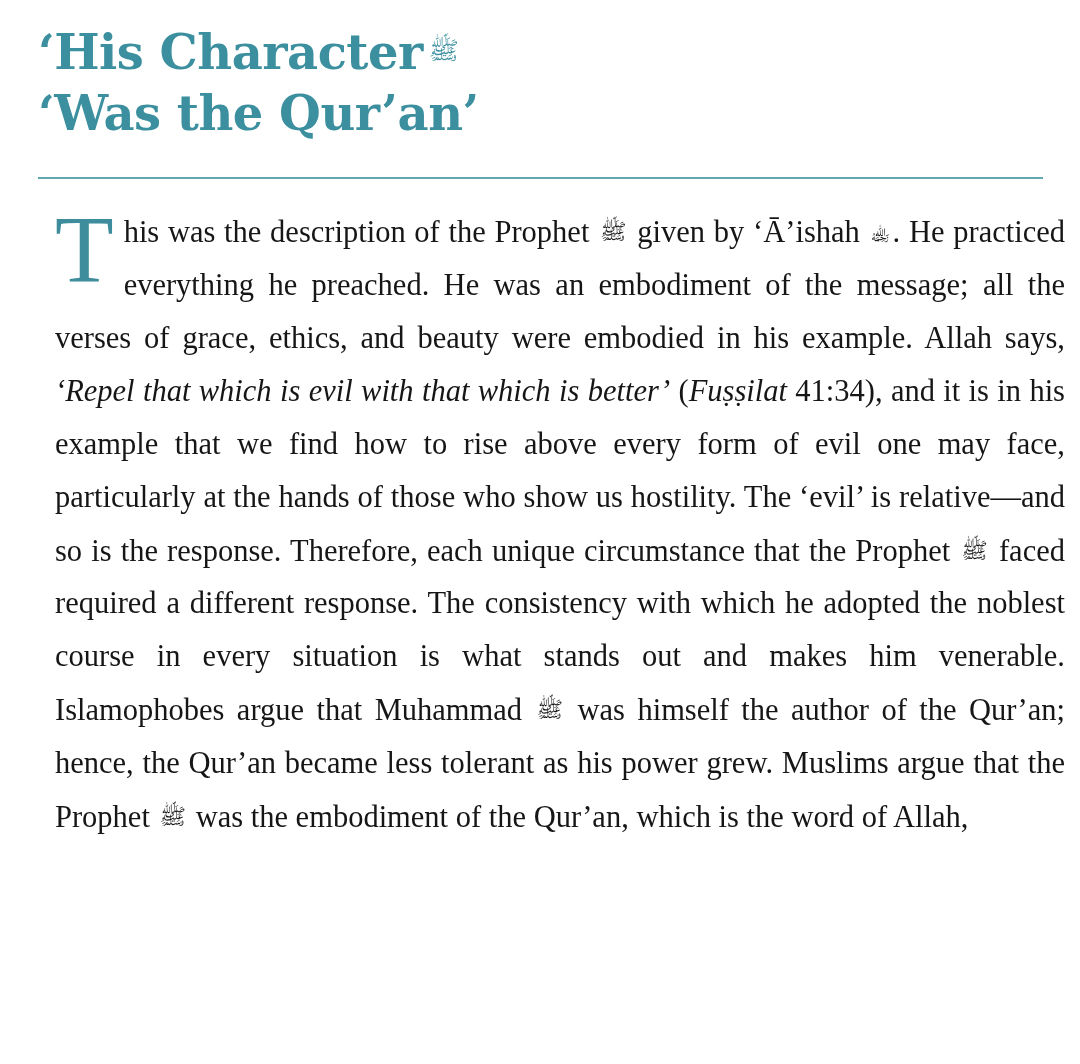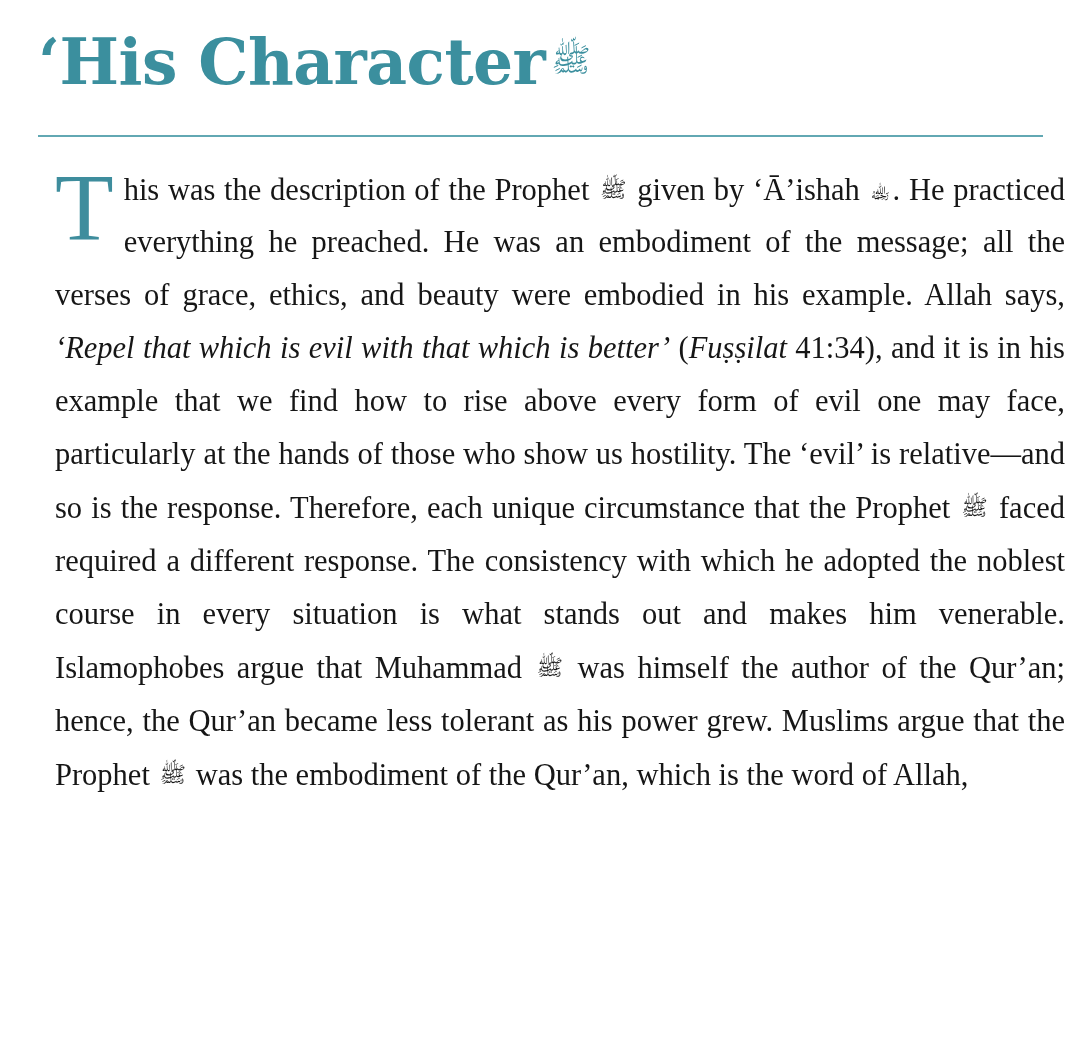--- a/index.html
+++ b/index.html
@@ -35,7 +35,7 @@
   .title-line {
     font-family: "DejaVu Serif", "Liberation Serif", serif;
     color: #3b8f9e;
-    font-size: 63px;
+    font-size: 48px;
     line-height: 1.28;
     font-weight: 700;
     letter-spacing: -0.5px;

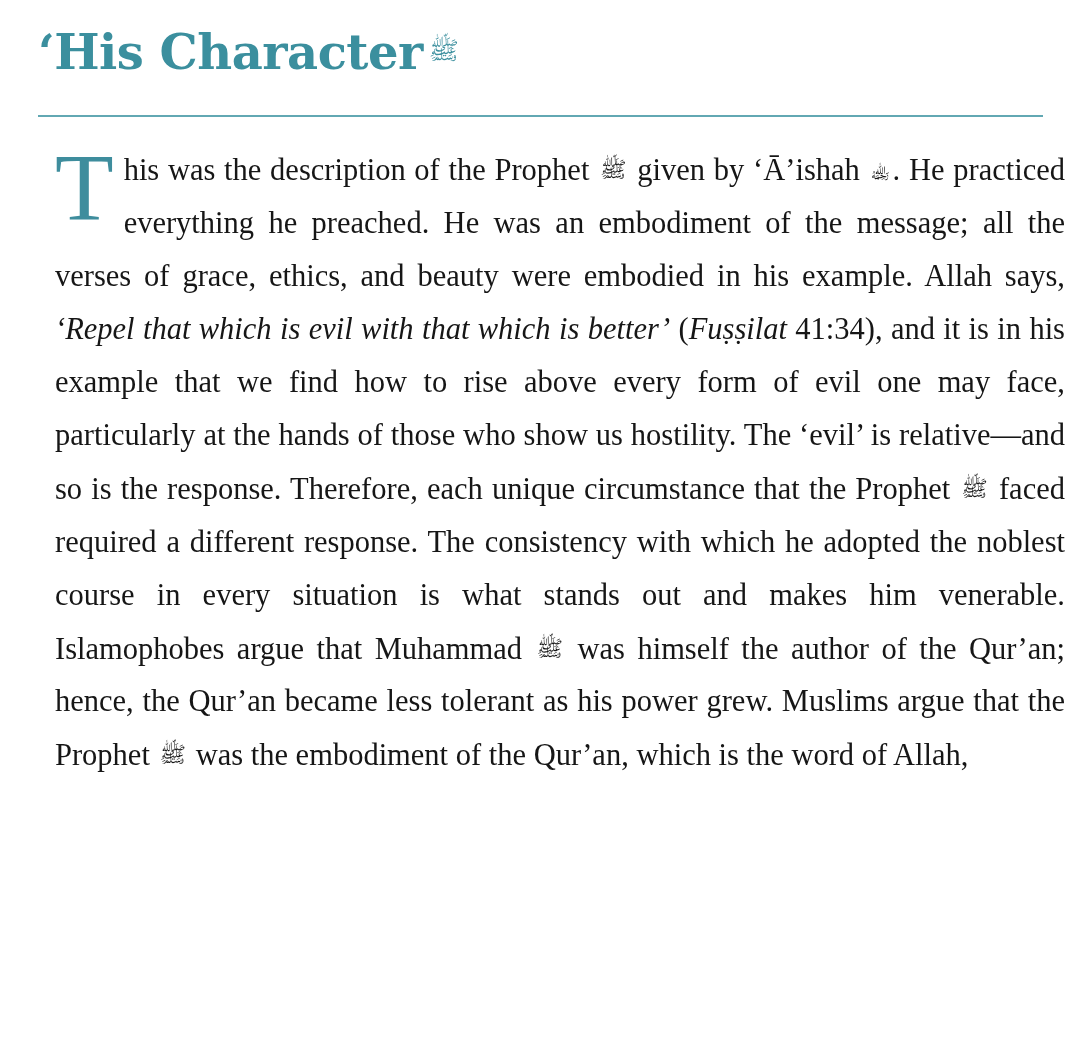--- a/index.html
+++ b/index.html
@@ -96,6 +96,7 @@
 
   <div class="title-block">
     <div class="title-line"><span>‘His Character</span><span class="honorific">ﷺ</span></div>
+    <div class="title-line">‘Was the Qur’an’</div>
   </div>
 
   <hr class="divider">

